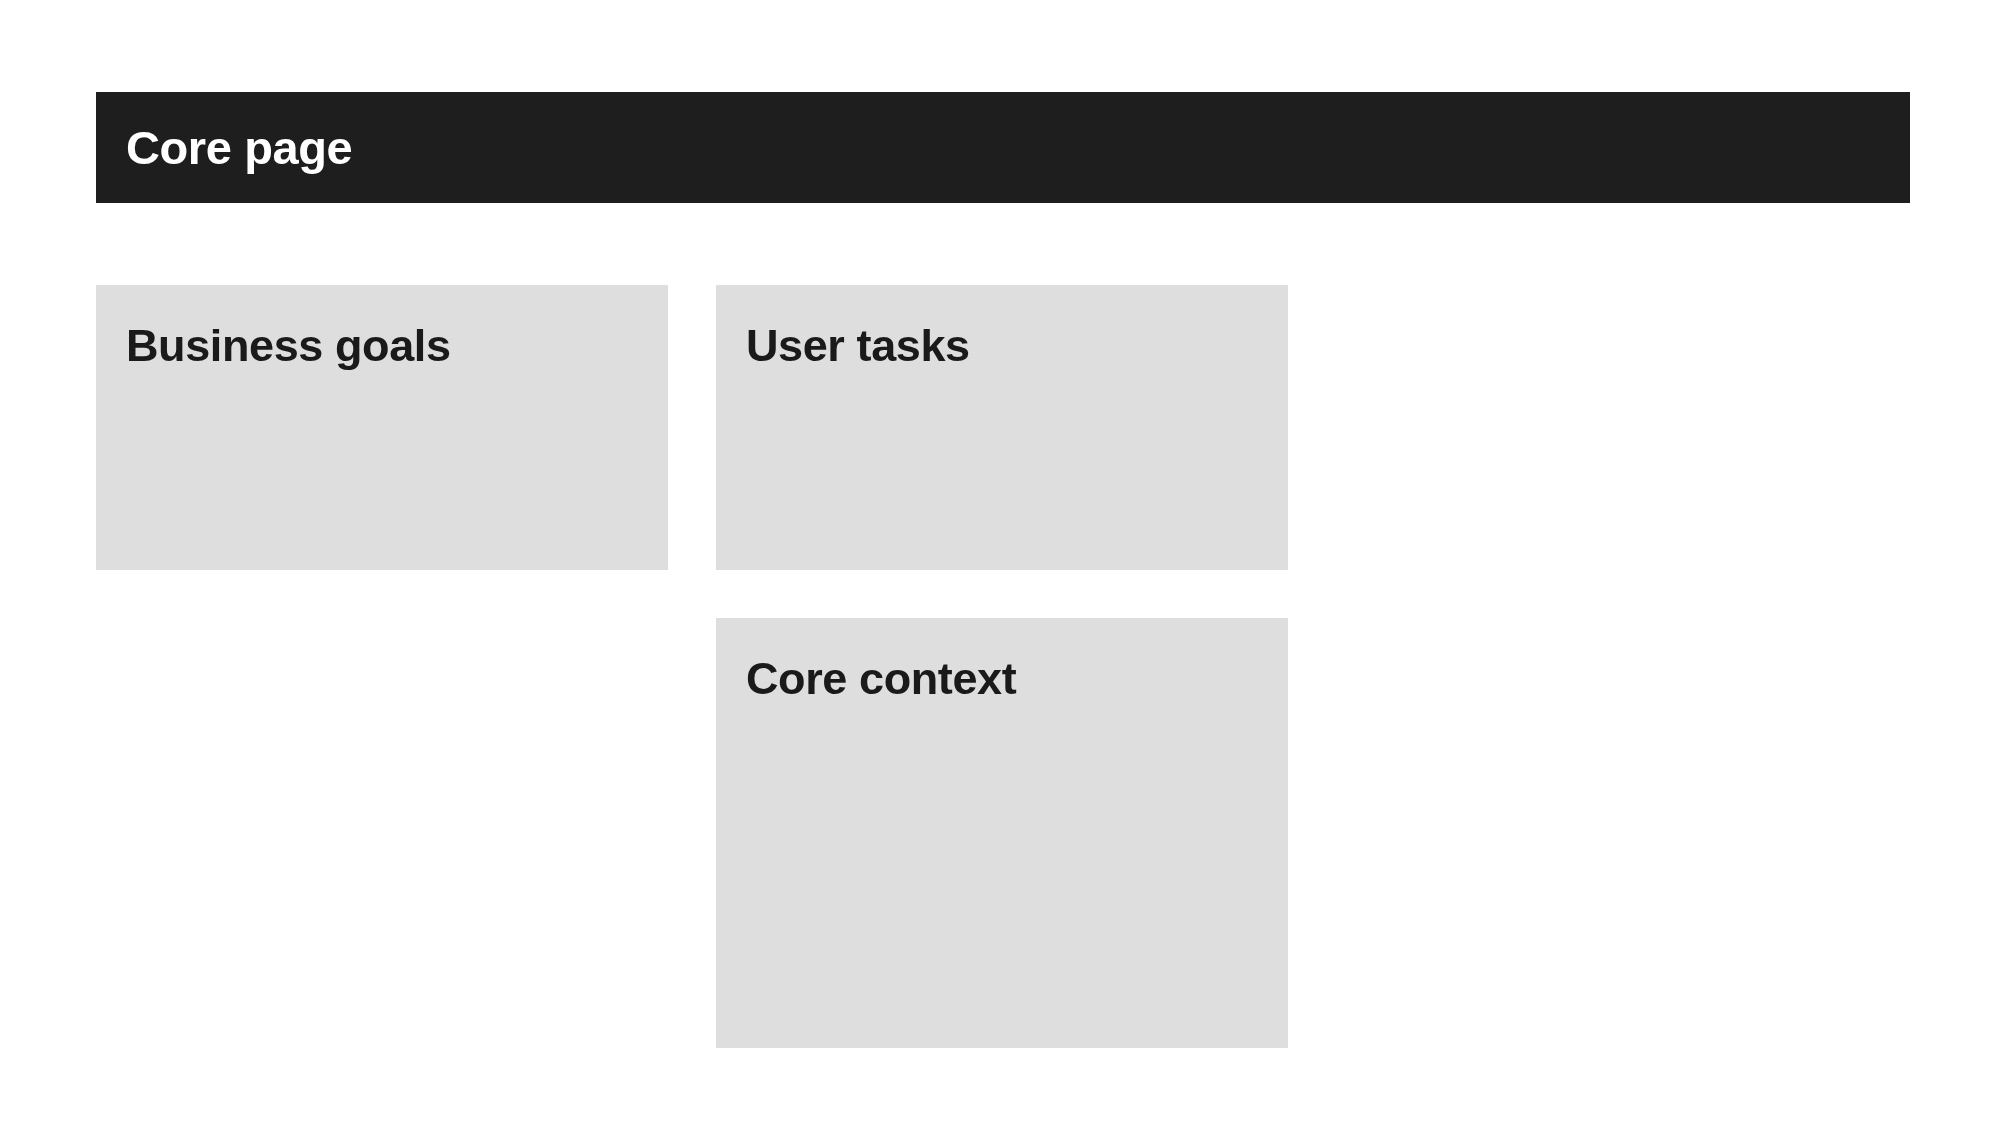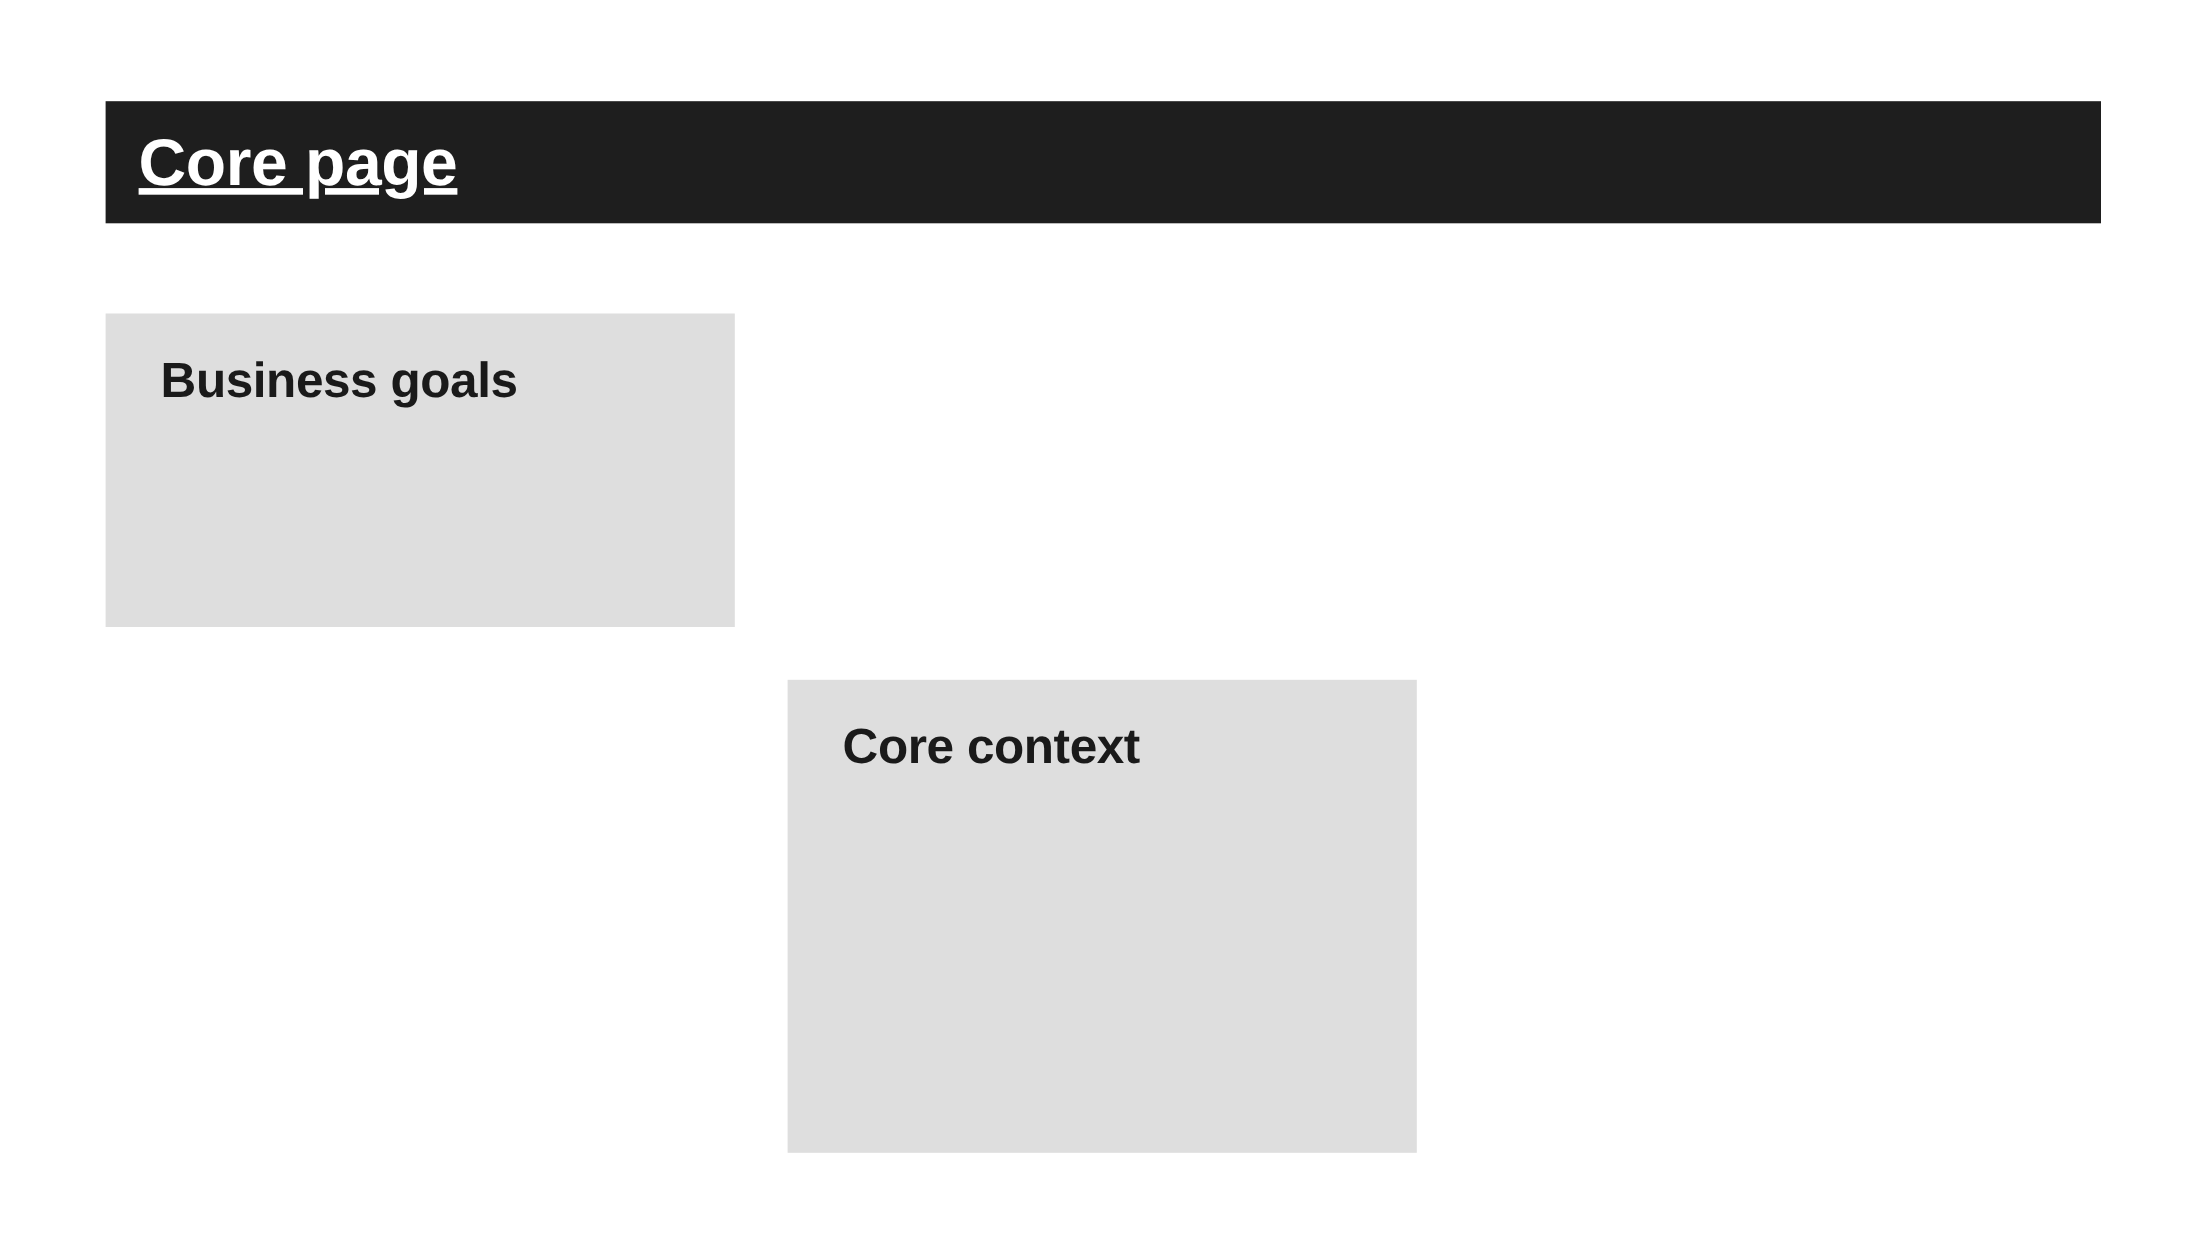--- a/index.html
+++ b/index.html
@@ -34,12 +34,11 @@
   }
   .header-title {
     color: #ffffff;
-    font-size: 60px;
+    font-size: 47px;
     font-weight: bold;
     letter-spacing: -0.4px;
     padding-left: 30px;
     line-height: 1;
-    text-decoration: underline;
   }
 
   

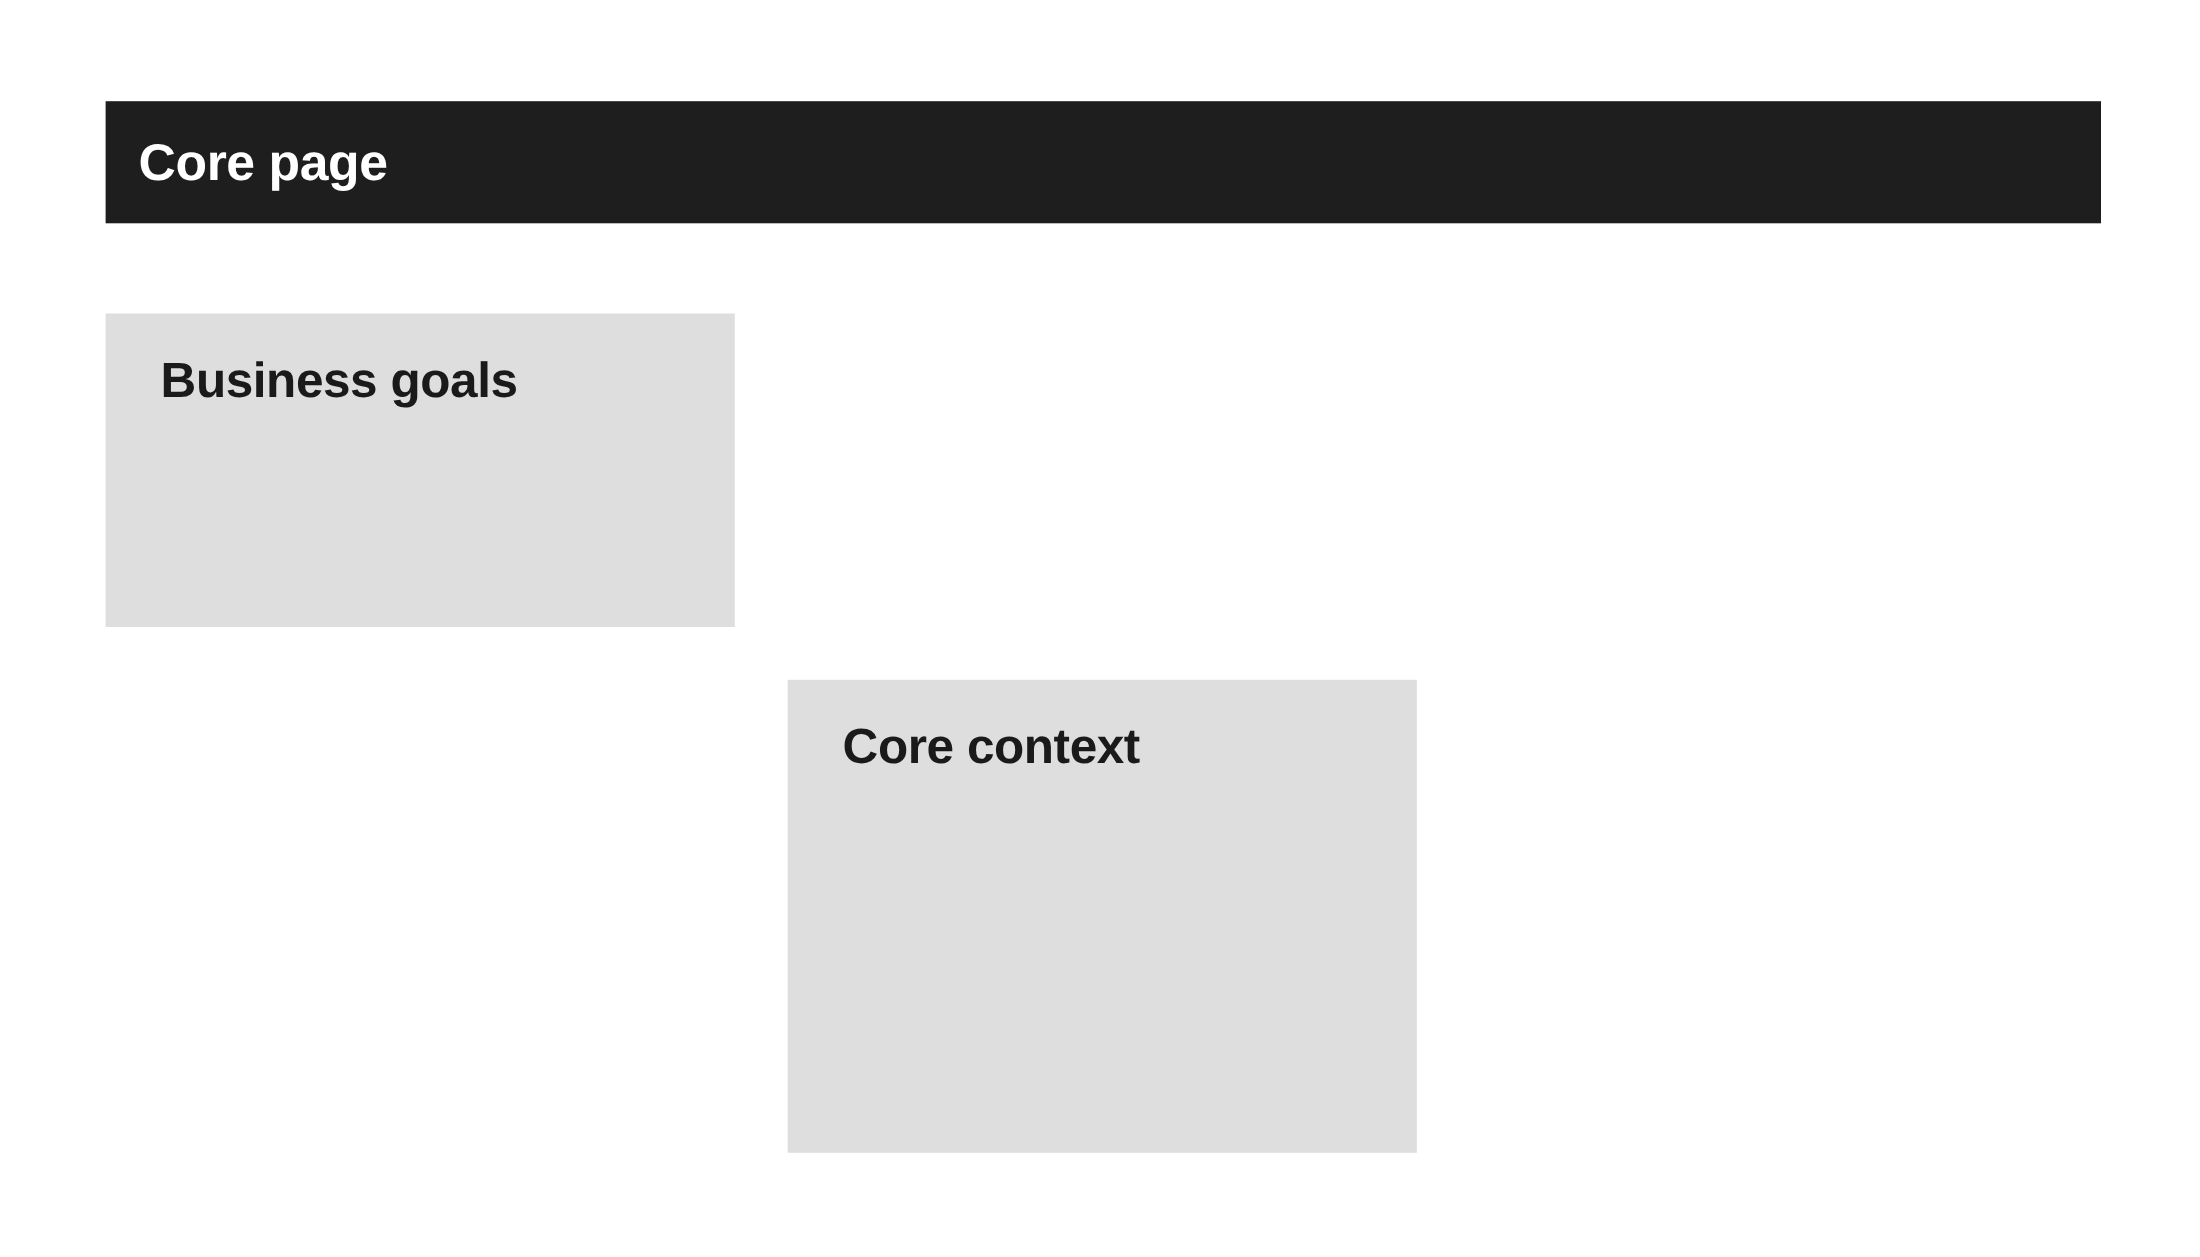--- a/index.html
+++ b/index.html
@@ -108,7 +108,6 @@
     line-height: 1.1;
     white-space: nowrap;
     z-index: 5;
-    margin-left: 20px;
   }
 </style>
 </head>

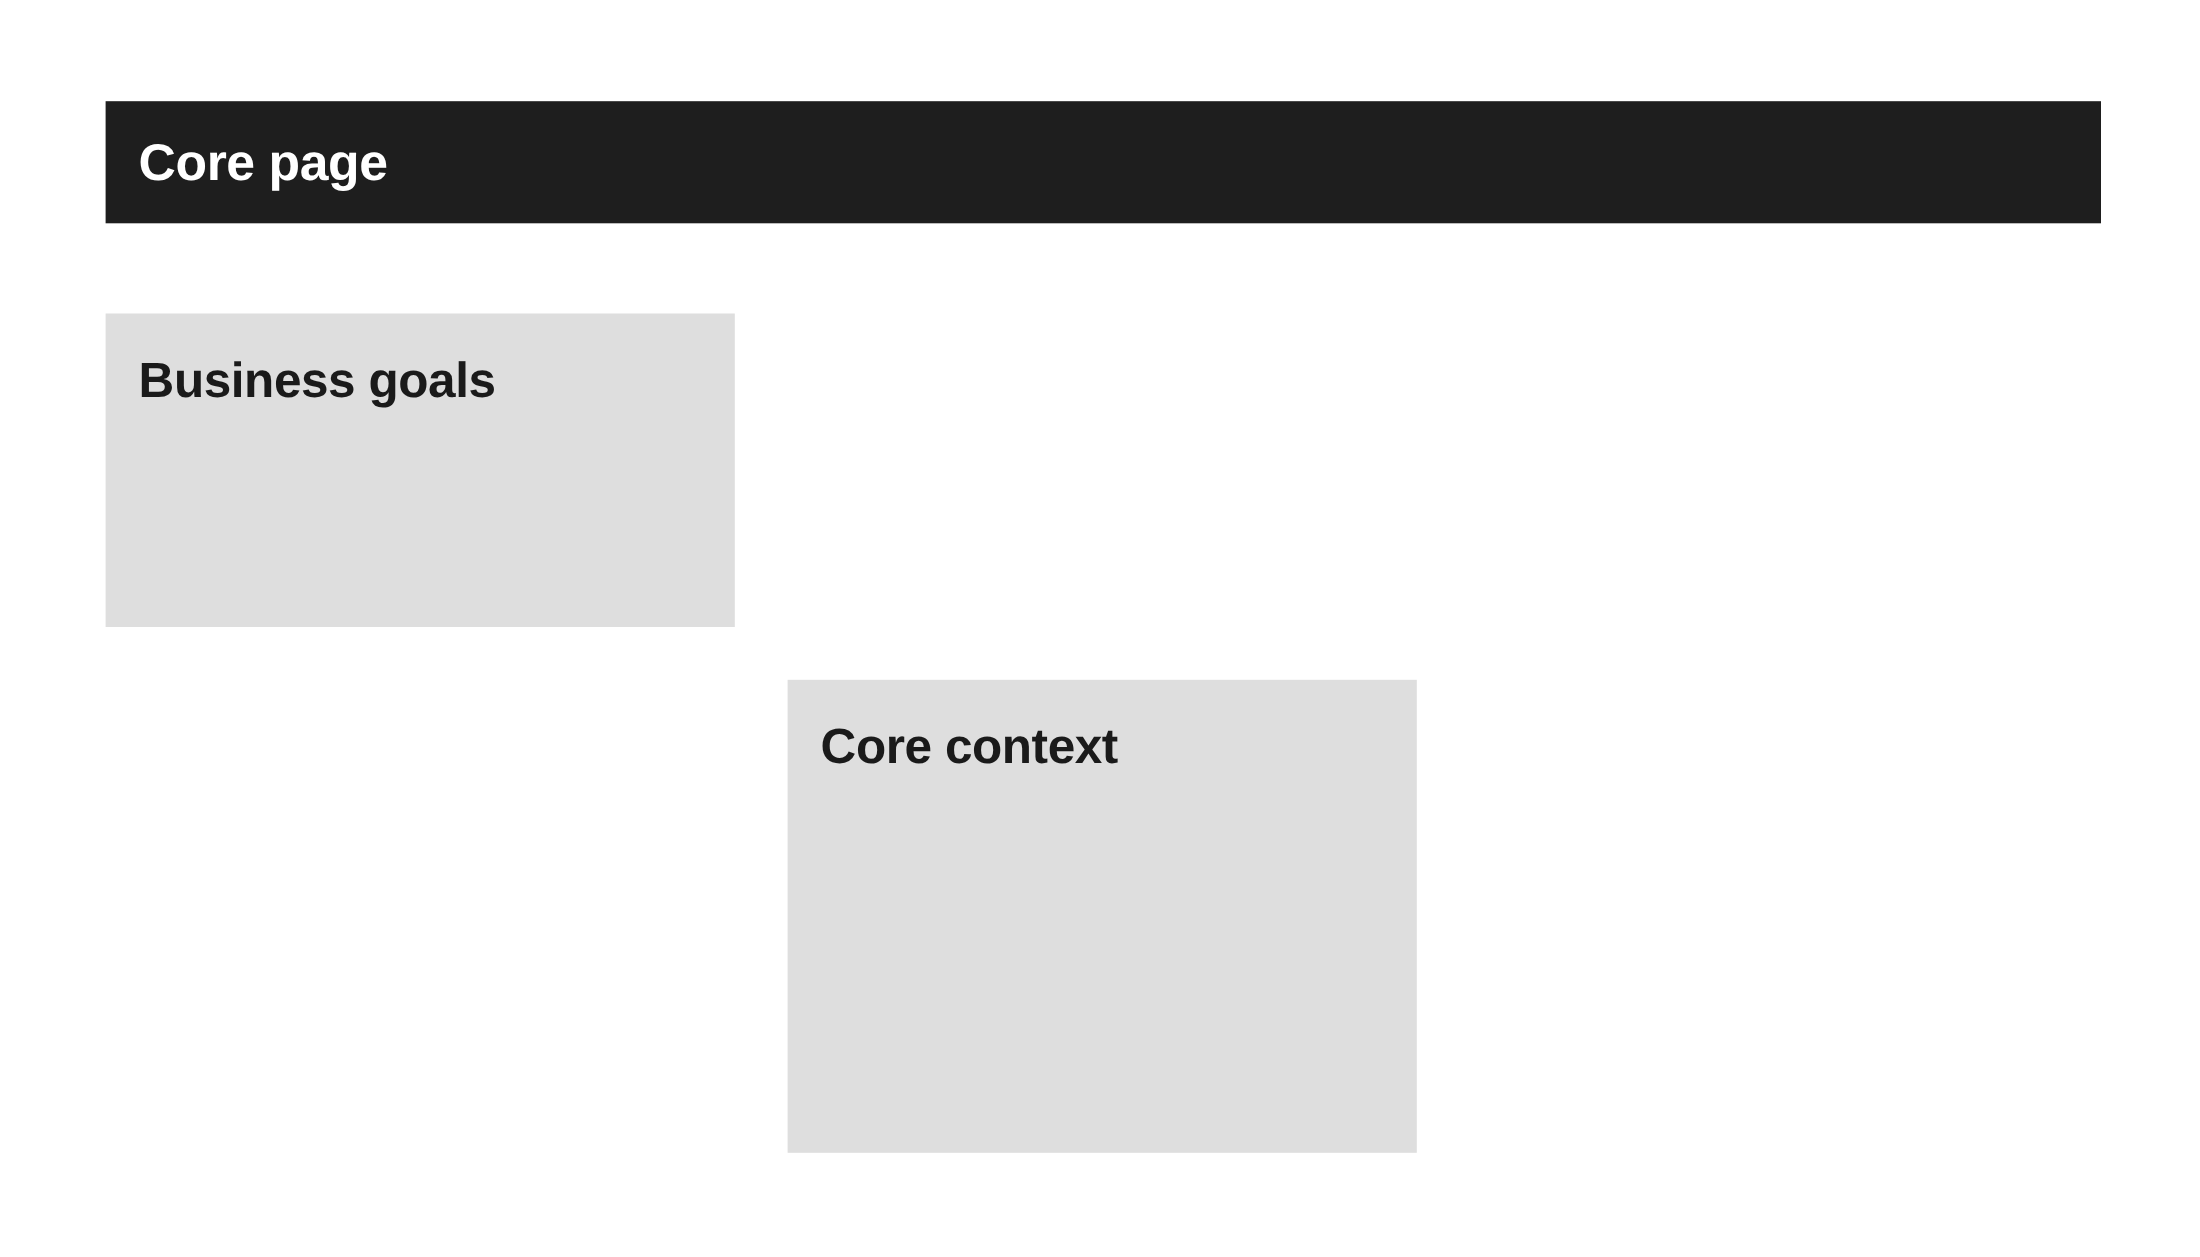--- a/index.html
+++ b/index.html
@@ -126,6 +126,10 @@
       <div class="card-label">Business goals</div>
     </div>
 
+    <div class="col col-2">
+      <div class="card-plain"></div>
+      <div class="card-label">User tasks</div>
+    </div>
 
 
   </div>

